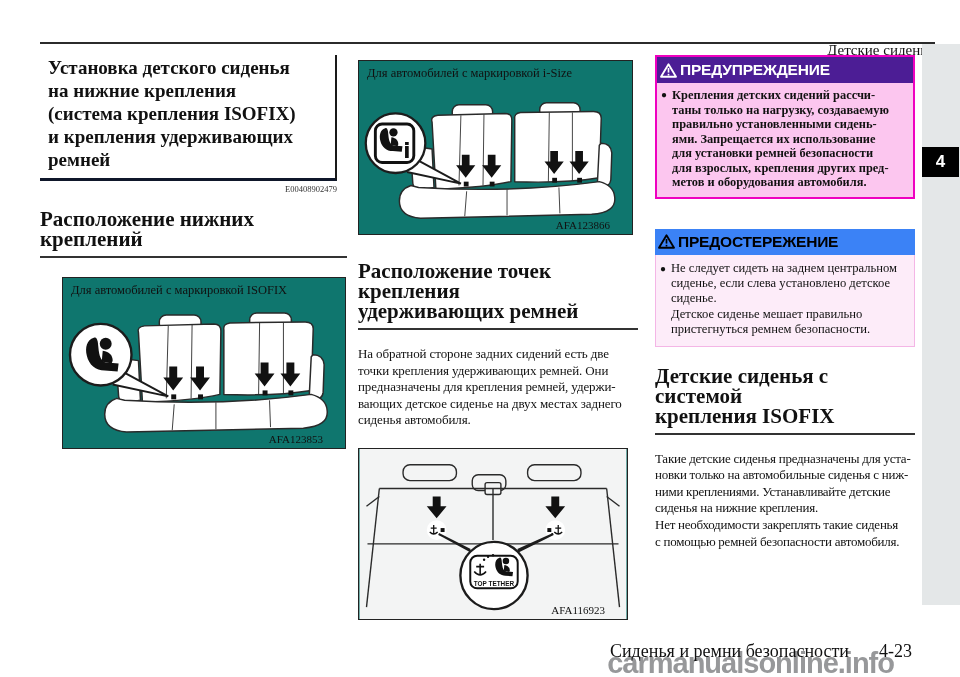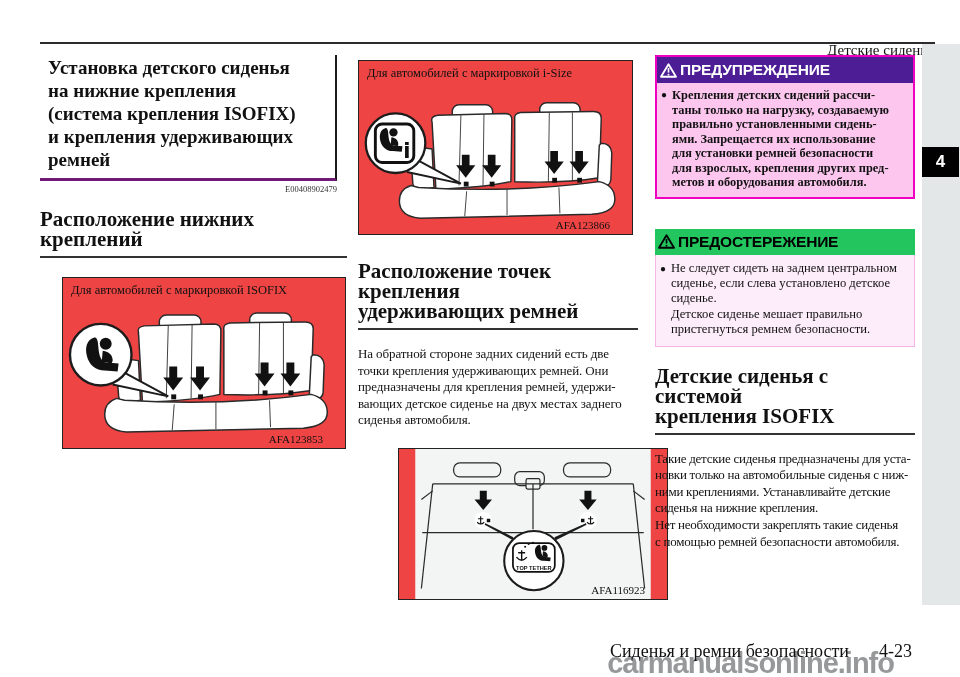--- a/index.html
+++ b/index.html
@@ -27,7 +27,7 @@
   .pre { white-space:pre-line; }
 
   
-  .title-box { width:297px; border-right:2px solid #1a1a1a; border-bottom:3px solid #701a75; padding:1px 4px 7px 8px; }
+  .title-box { width:297px; border-right:2px solid #1a1a1a; border-bottom:3px solid #0f172a; padding:1px 4px 7px 8px; }
   .title-box h1 { font-size:19px; line-height:23px; font-weight:bold; }
   .doc-code { width:297px; text-align:right; font-size:8.5px; color:#333; margin-top:3px; }
 

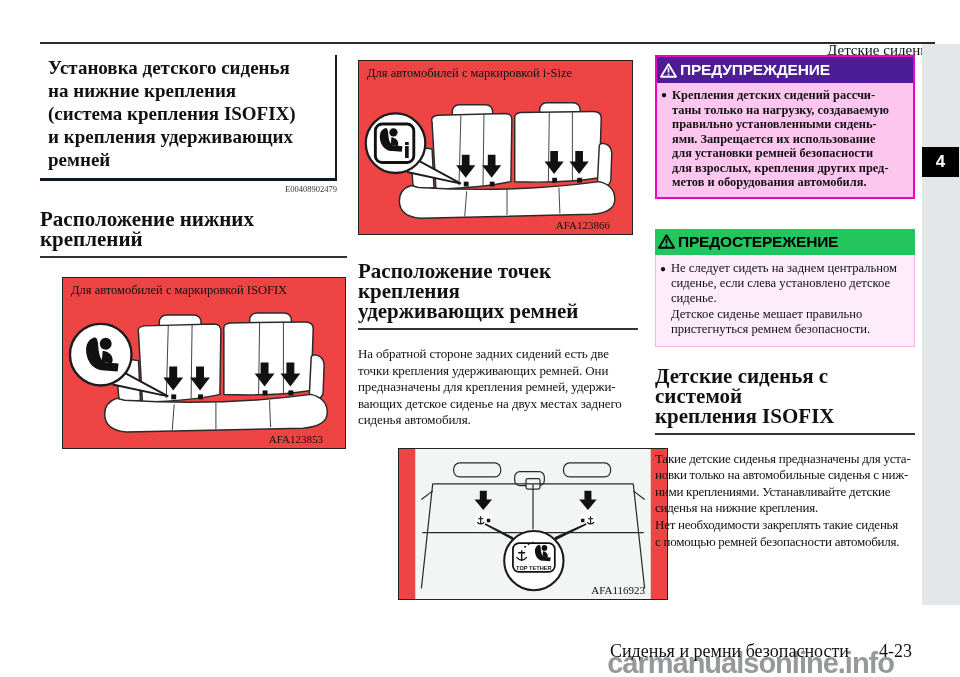--- a/index.html
+++ b/index.html
@@ -36,7 +36,7 @@
   .body-text { font-size:13px; line-height:16.6px; margin-top:16px; letter-spacing:-0.1px; }
 
   
-  .figure { position:relative; border:1px solid #222; background:#ef4444; }
+  .figure { position:relative; border:1px solid #222; background:#0f766e; }
   .fig-isofix { margin-top:19px; margin-left:22px; width:284px; height:172px; }
   .fig-isize  { width:275px; height:175px; }
   .fig-tether { margin-top:19px; width:270px; height:152px;margin-left:40px; }

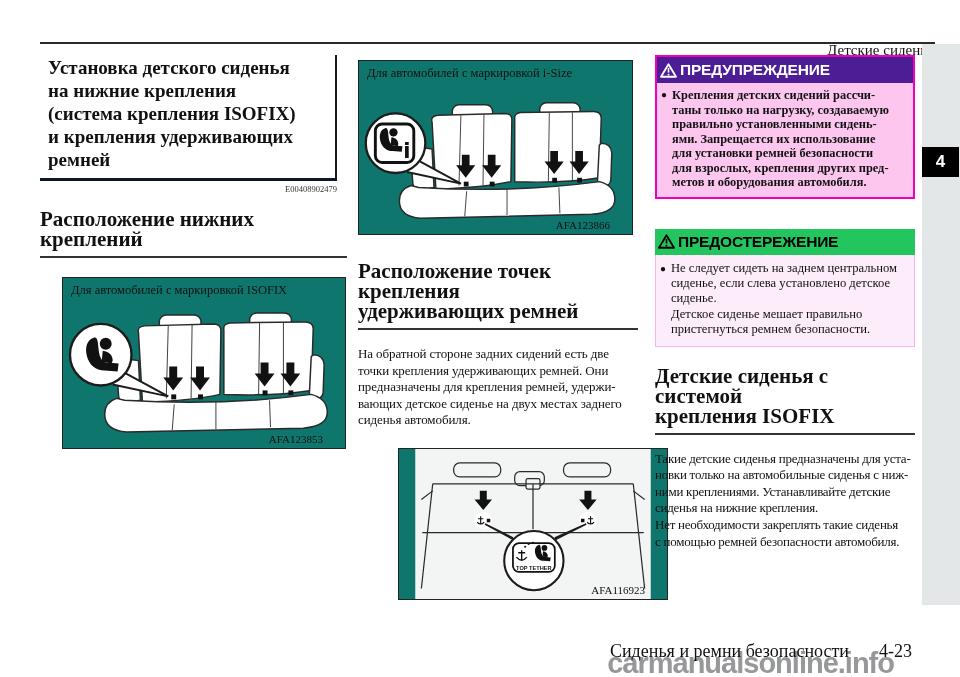--- a/index.html
+++ b/index.html
@@ -55,7 +55,7 @@
   .warning-body .bullet-item { font-weight:bold; font-size:12.4px; line-height:14.5px; }
 
   .caution-box { margin-top:30px; }
-  .caution-box .alert-head { background:#22c55e; color:#000; }
+  .caution-box .alert-head { background:#3b82f6; color:#000; }
   .caution-body { background:#fdecf9; border:1px solid #f4b6e6; border-top:none; padding:6px 4px 8px 4px; }
   .caution-body .bullet-item { font-size:12.6px; line-height:15.4px; }
 

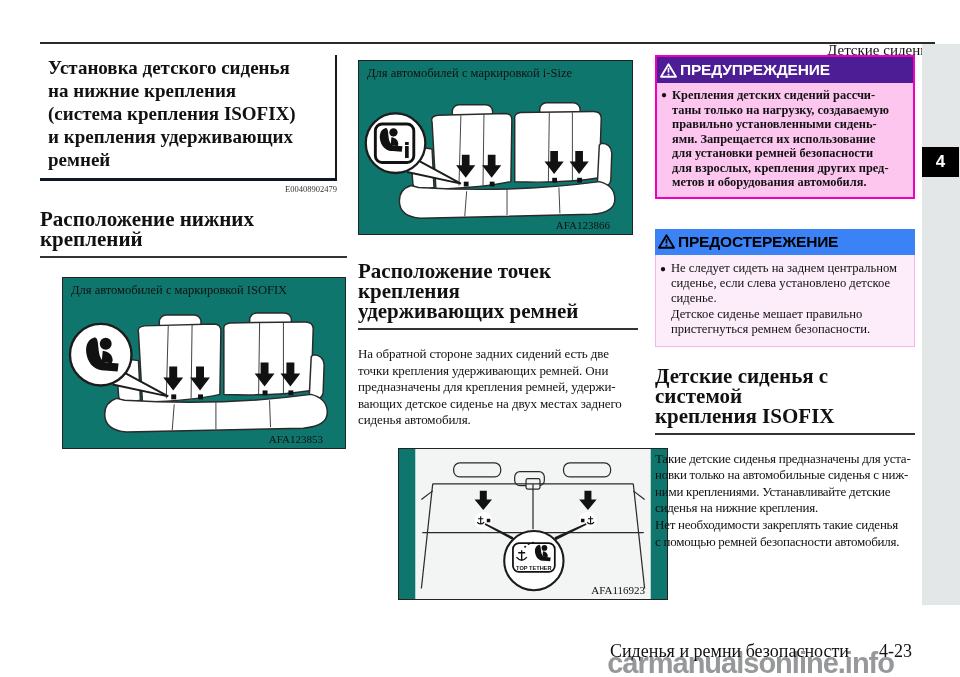--- a/index.html
+++ b/index.html
@@ -39,7 +39,7 @@
   .figure { position:relative; border:1px solid #222; background:#0f766e; }
   .fig-isofix { margin-top:19px; margin-left:22px; width:284px; height:172px; }
   .fig-isize  { width:275px; height:175px; }
-  .fig-tether { margin-top:19px; width:270px; height:152px;margin-left:40px; }
+  .fig-tether { margin-top:19px; width:270px; height:172px; }
   .fig-caption { position:absolute; top:5px; left:8px; font-size:12.5px; z-index:2; }
   .fig-code { position:absolute; bottom:3px; right:22px; font-size:11px; z-index:2; }
   .figure svg { position:absolute; left:0; bottom:0; width:100%; }

